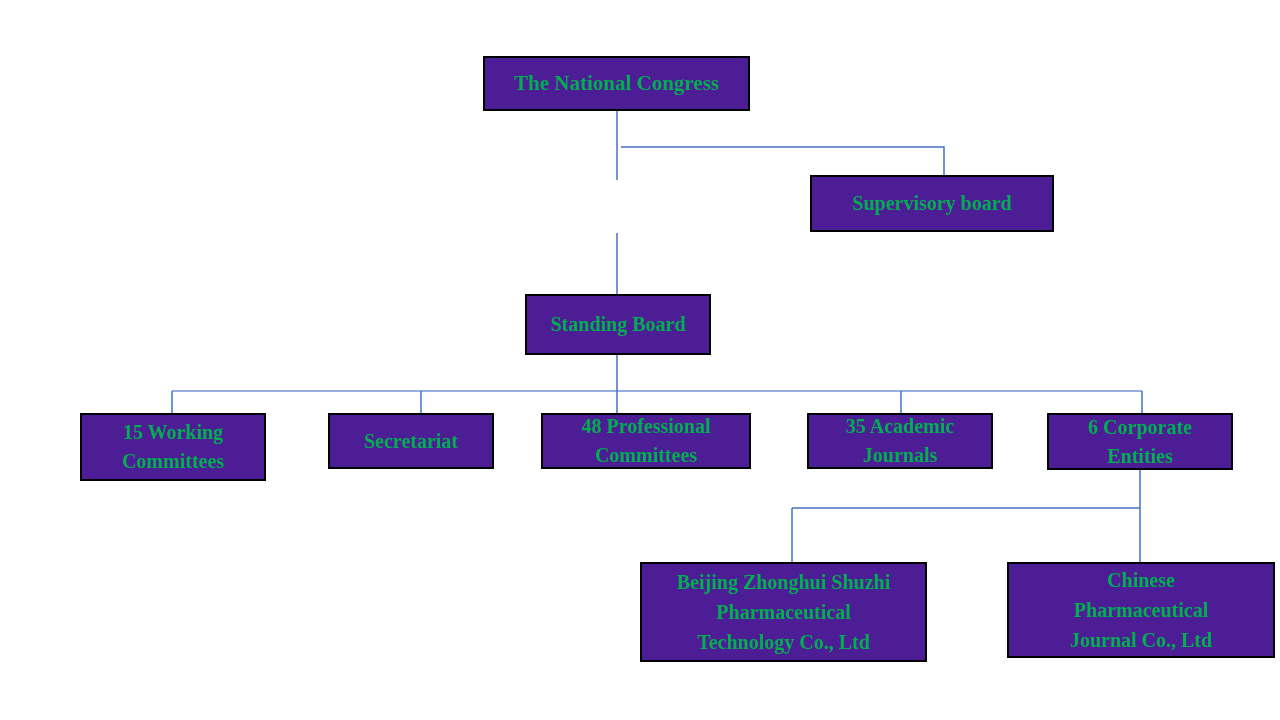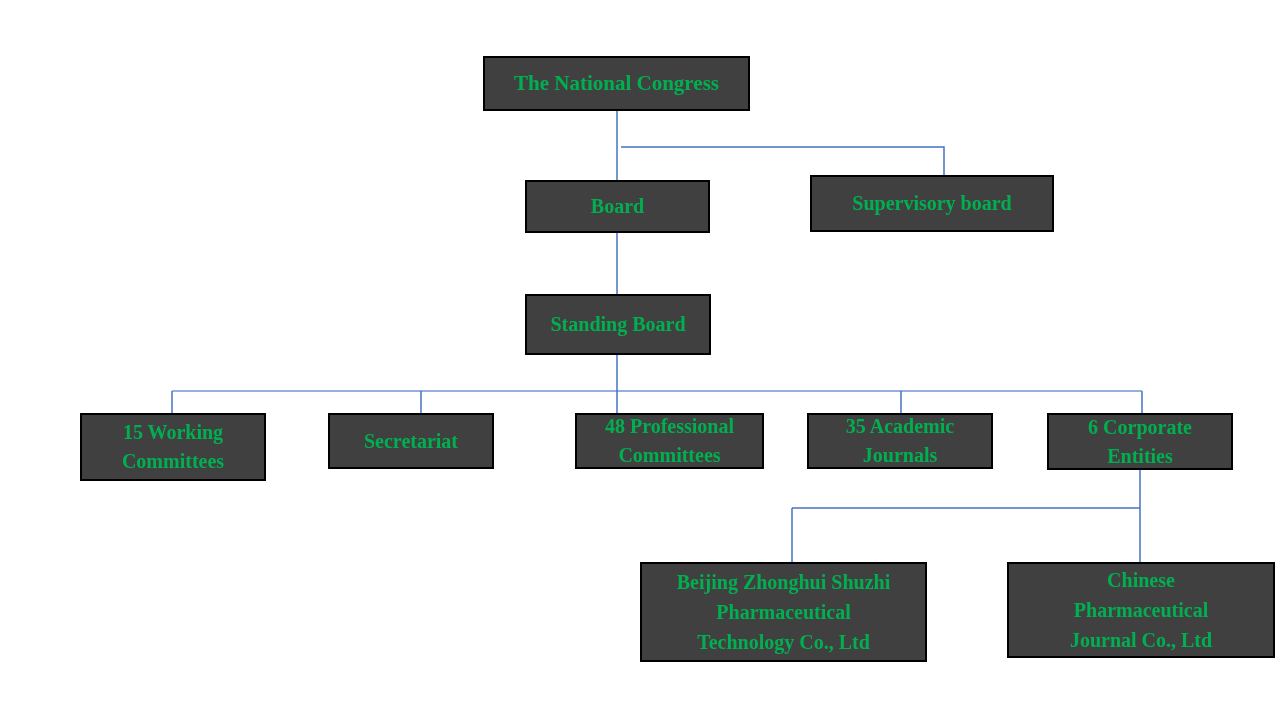--- a/index.html
+++ b/index.html
@@ -26,7 +26,7 @@
     position: absolute;
     box-sizing: border-box;
     border: 2px solid #000000;
-    background: #404040;
+    background: #4c1d95;
     display: flex;
     align-items: center;
     justify-content: center;

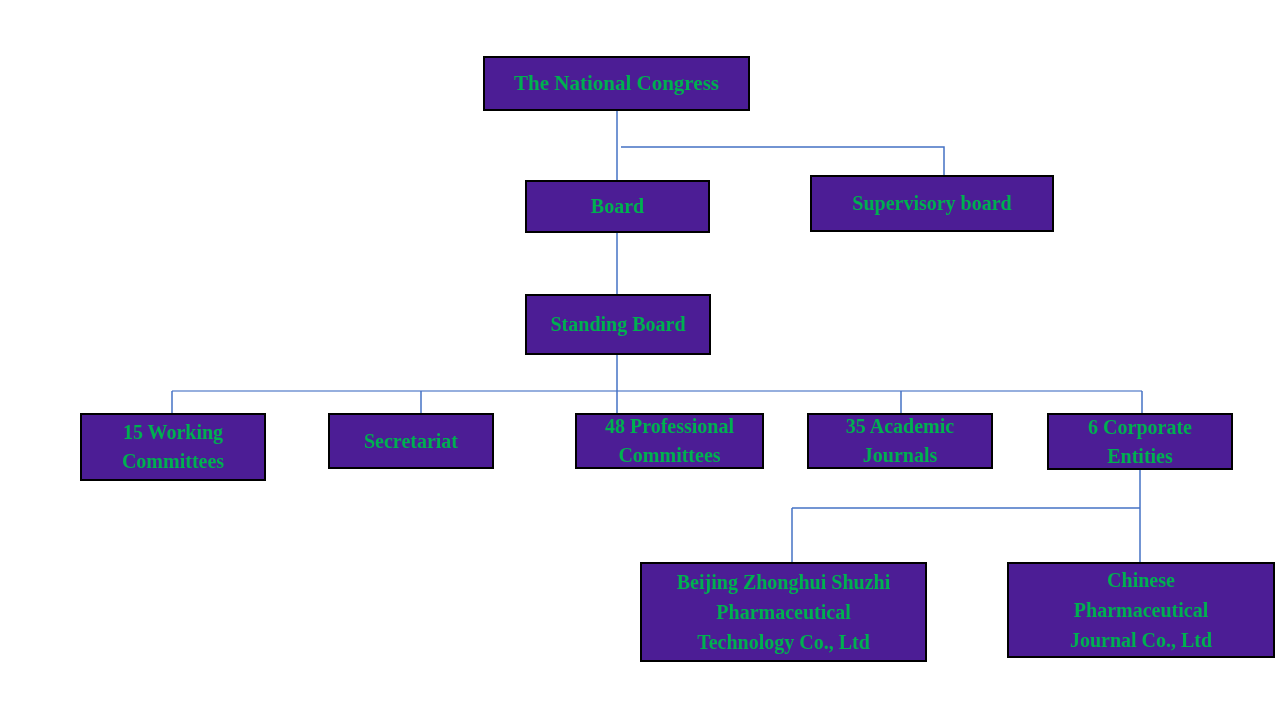--- a/index.html
+++ b/index.html
@@ -81,9 +81,6 @@
     <span class="label">The National Congress</span>
   </div>
 
-  <div class="node" id="node-board">
-    <span class="label">Board</span>
-  </div>
 
   <div class="node" id="node-supervisory">
     <span class="label">Supervisory board</span>

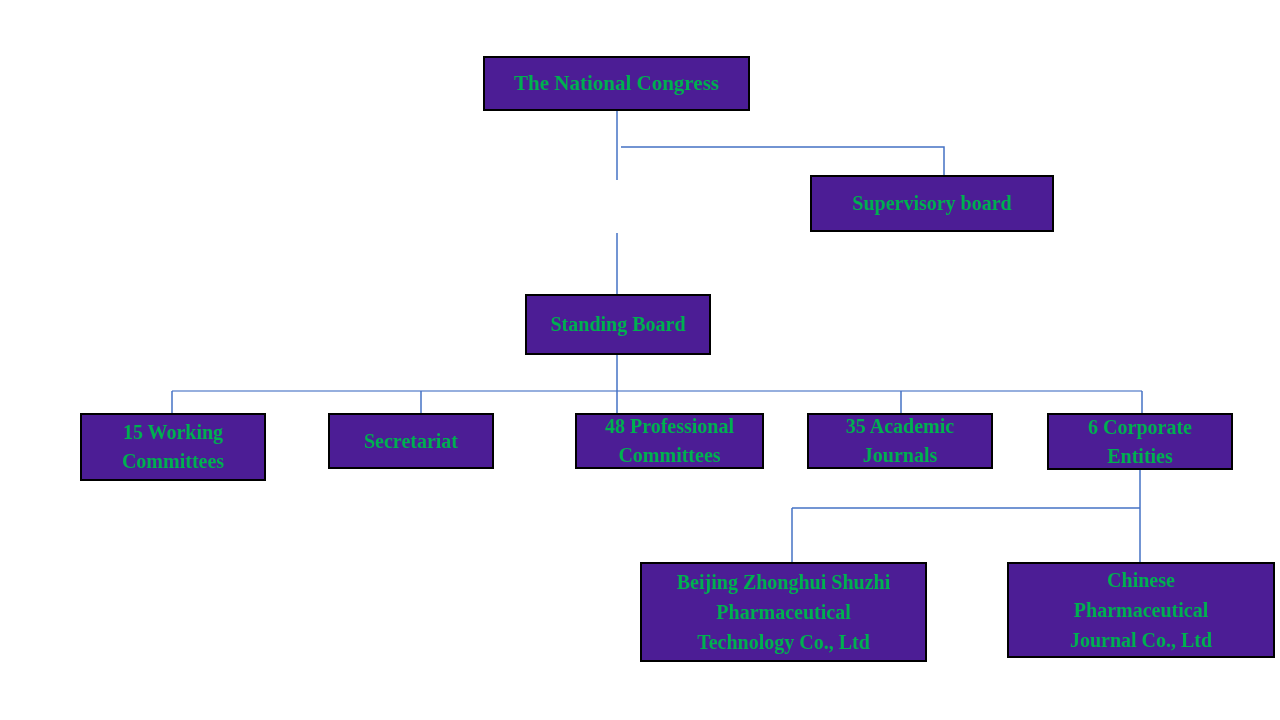--- a/index.html
+++ b/index.html
@@ -49,7 +49,7 @@
   #node-standing      { left: 525px;  top: 294px; width: 186px; height: 61px; }
   #node-working       { left: 80px;   top: 413px; width: 186px; height: 68px; }
   #node-secretariat   { left: 328px;  top: 413px; width: 166px; height: 56px; }
-  #node-professional  { left: 575px;  top: 413px; width: 189px; height: 56px; }
+  #node-professional  { left: 541px;  top: 413px; width: 210px; height: 56px; }
   #node-academic      { left: 807px;  top: 413px; width: 186px; height: 56px; }
   #node-corporate     { left: 1047px; top: 413px; width: 186px; height: 57px; }
   #node-beijing       { left: 640px;  top: 562px; width: 287px; height: 100px; }

